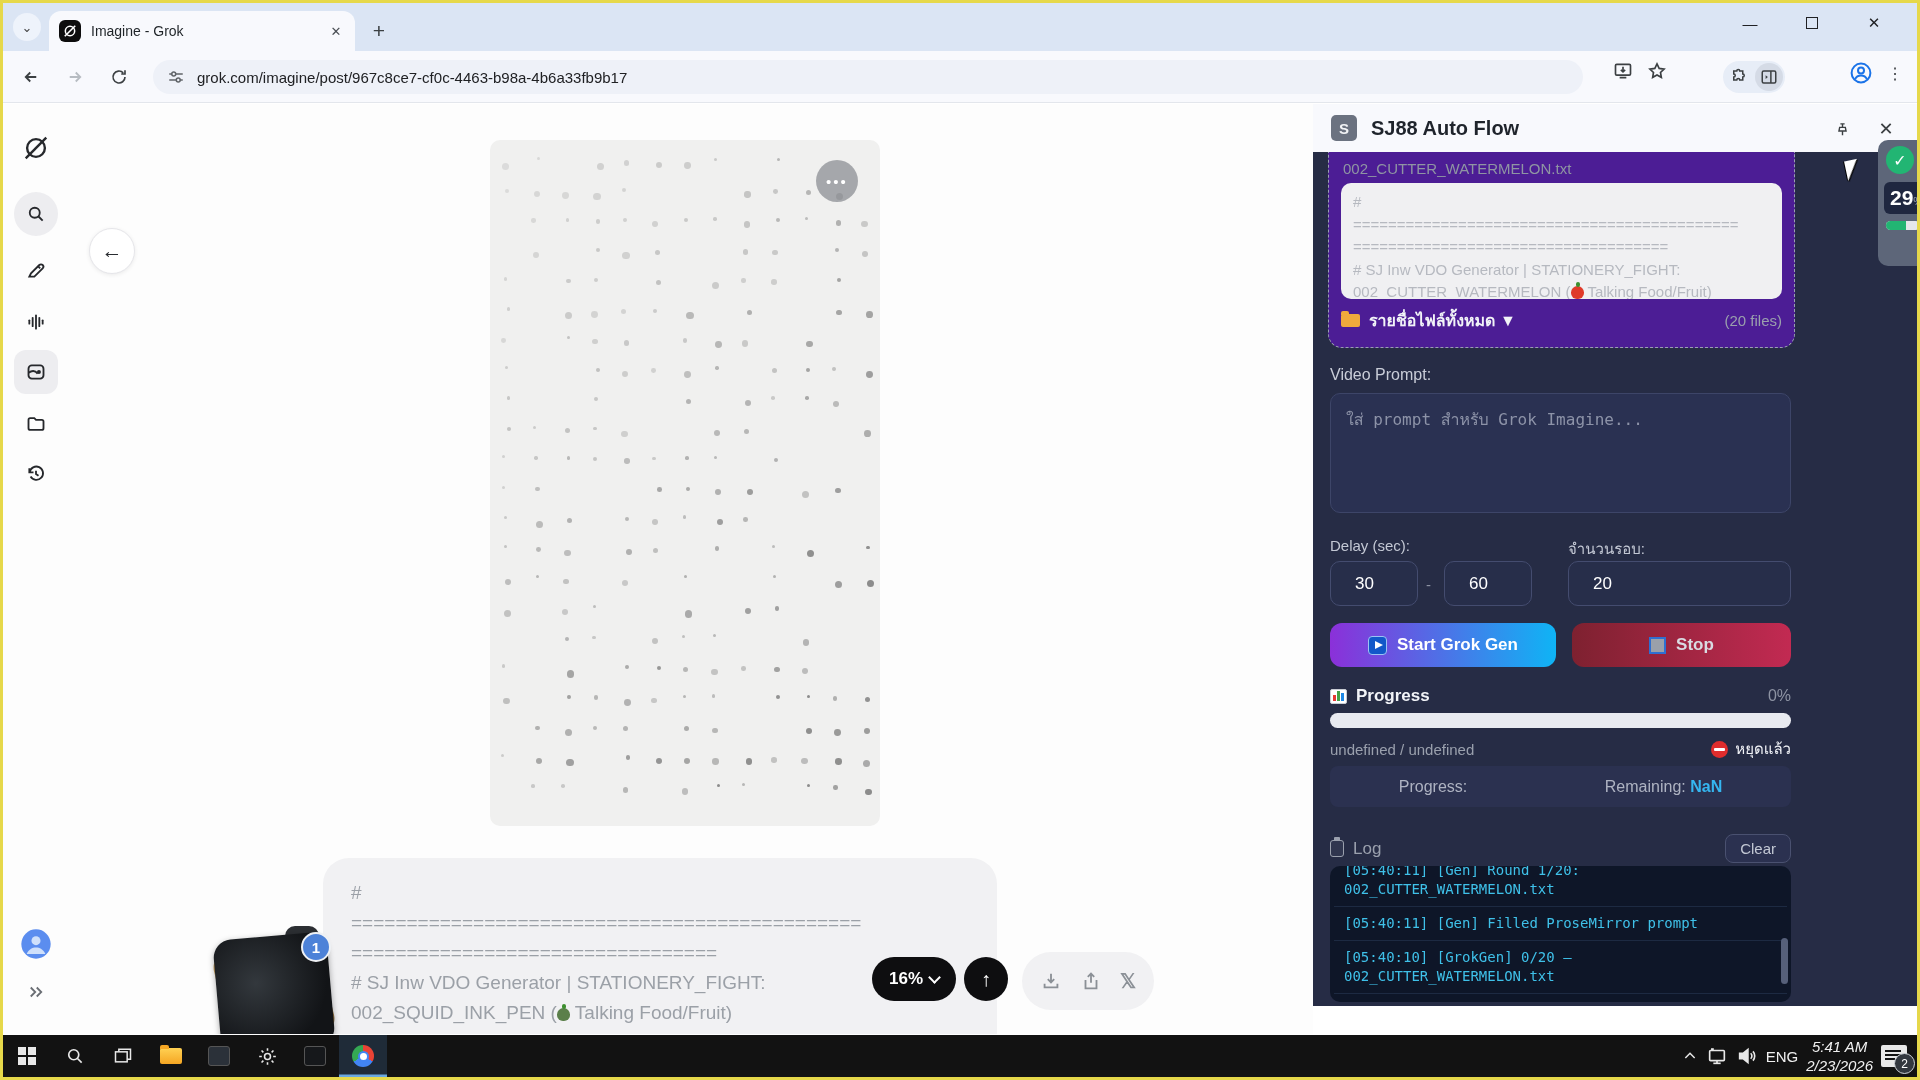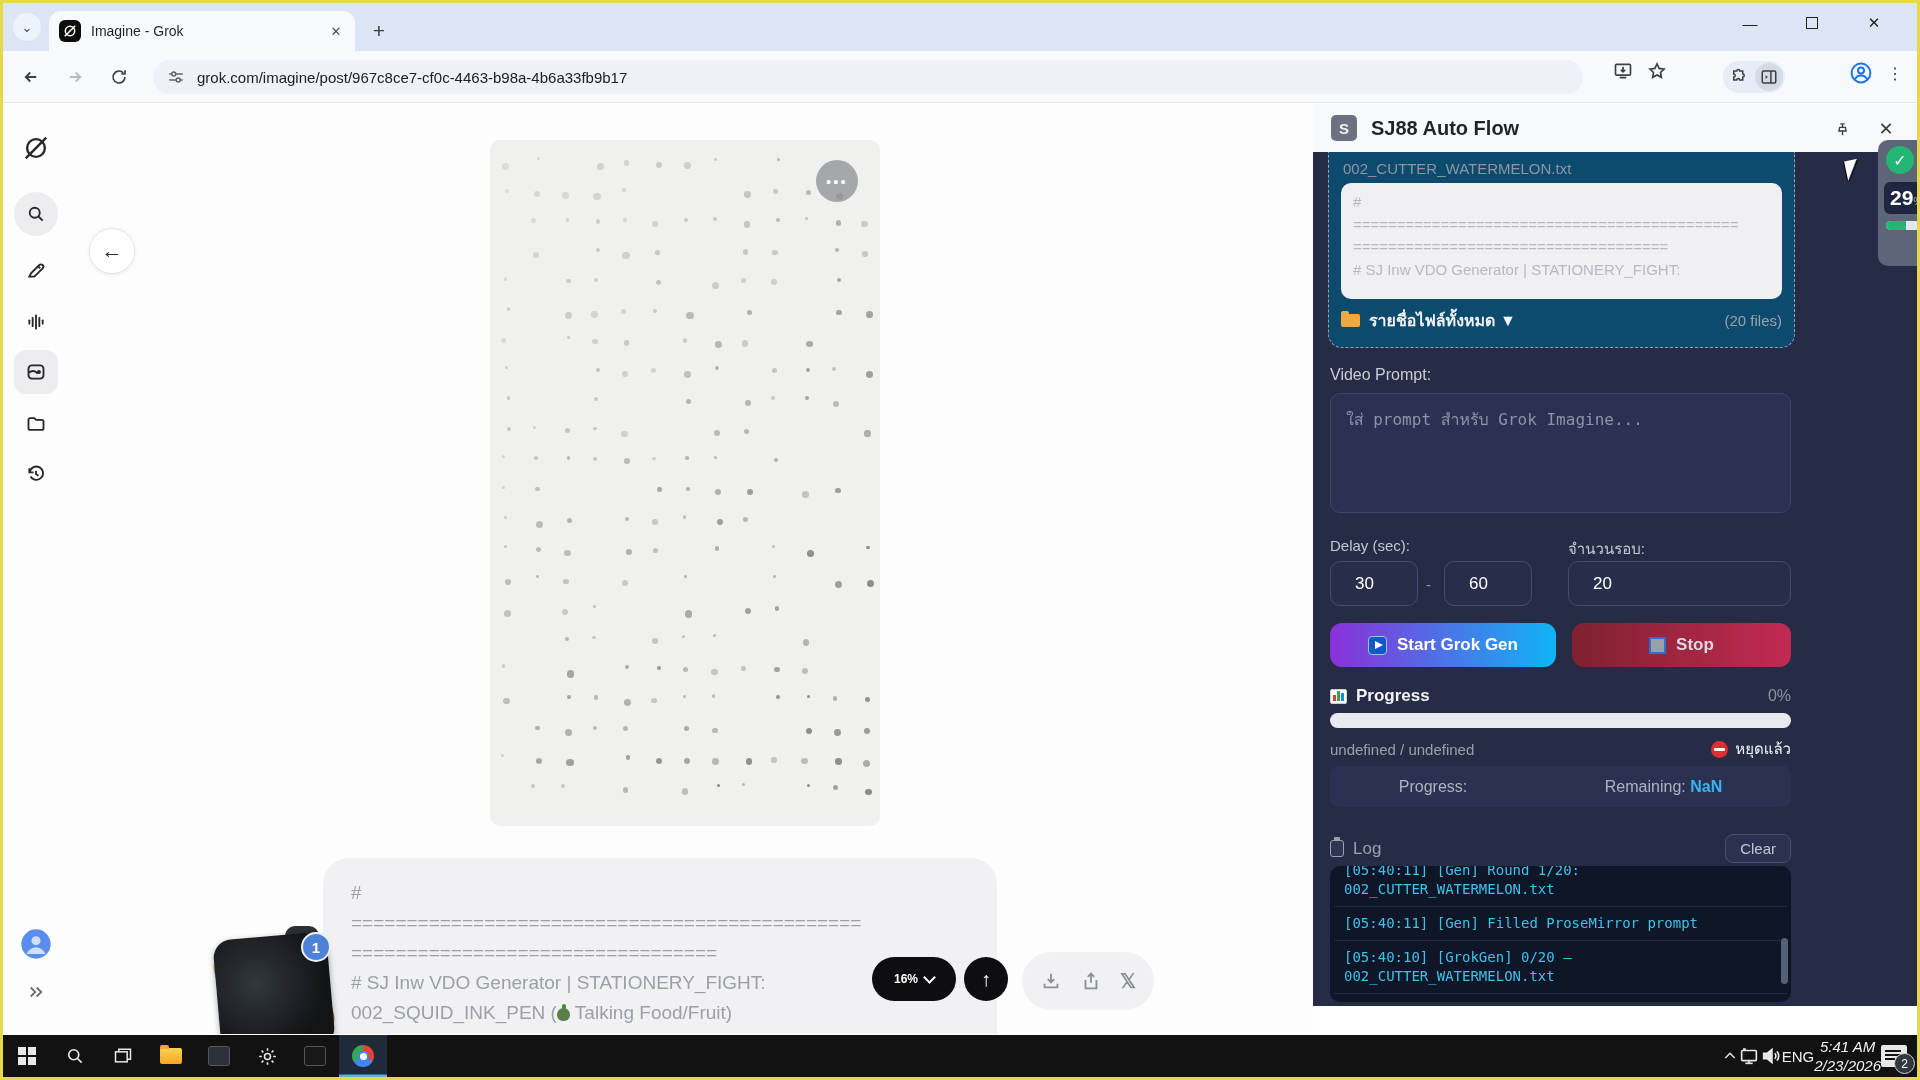--- a/index.html
+++ b/index.html
@@ -71,7 +71,7 @@
 
   #panel-body { position:absolute; left:0; top:48px; right:0; bottom:0; padding:0 17px; }
 
-  .file-card { position:absolute; left:15px; top:0; width:467px; height:196px; background:#0c4a6e; border:1.5px dashed #99a0b0; border-top:none; border-radius:0 0 14px 14px; padding:6px 12px; }
+  .file-card { position:absolute; left:15px; top:0; width:467px; height:196px; background:#4c1d95; border:1.5px dashed #99a0b0; border-top:none; border-radius:0 0 14px 14px; padding:6px 12px; }
   .file-name { font-size:15px; color:#8f95a3; margin:2px 2px 6px; white-space:nowrap; overflow:hidden; }
   .file-preview { background:#f0f0f2; border-radius:10px; height:116px; padding:8px 12px; overflow:hidden; }
   .fp-line { font-size:15px; line-height:22.5px; color:#b6b9c0; white-space:nowrap; overflow:hidden; }

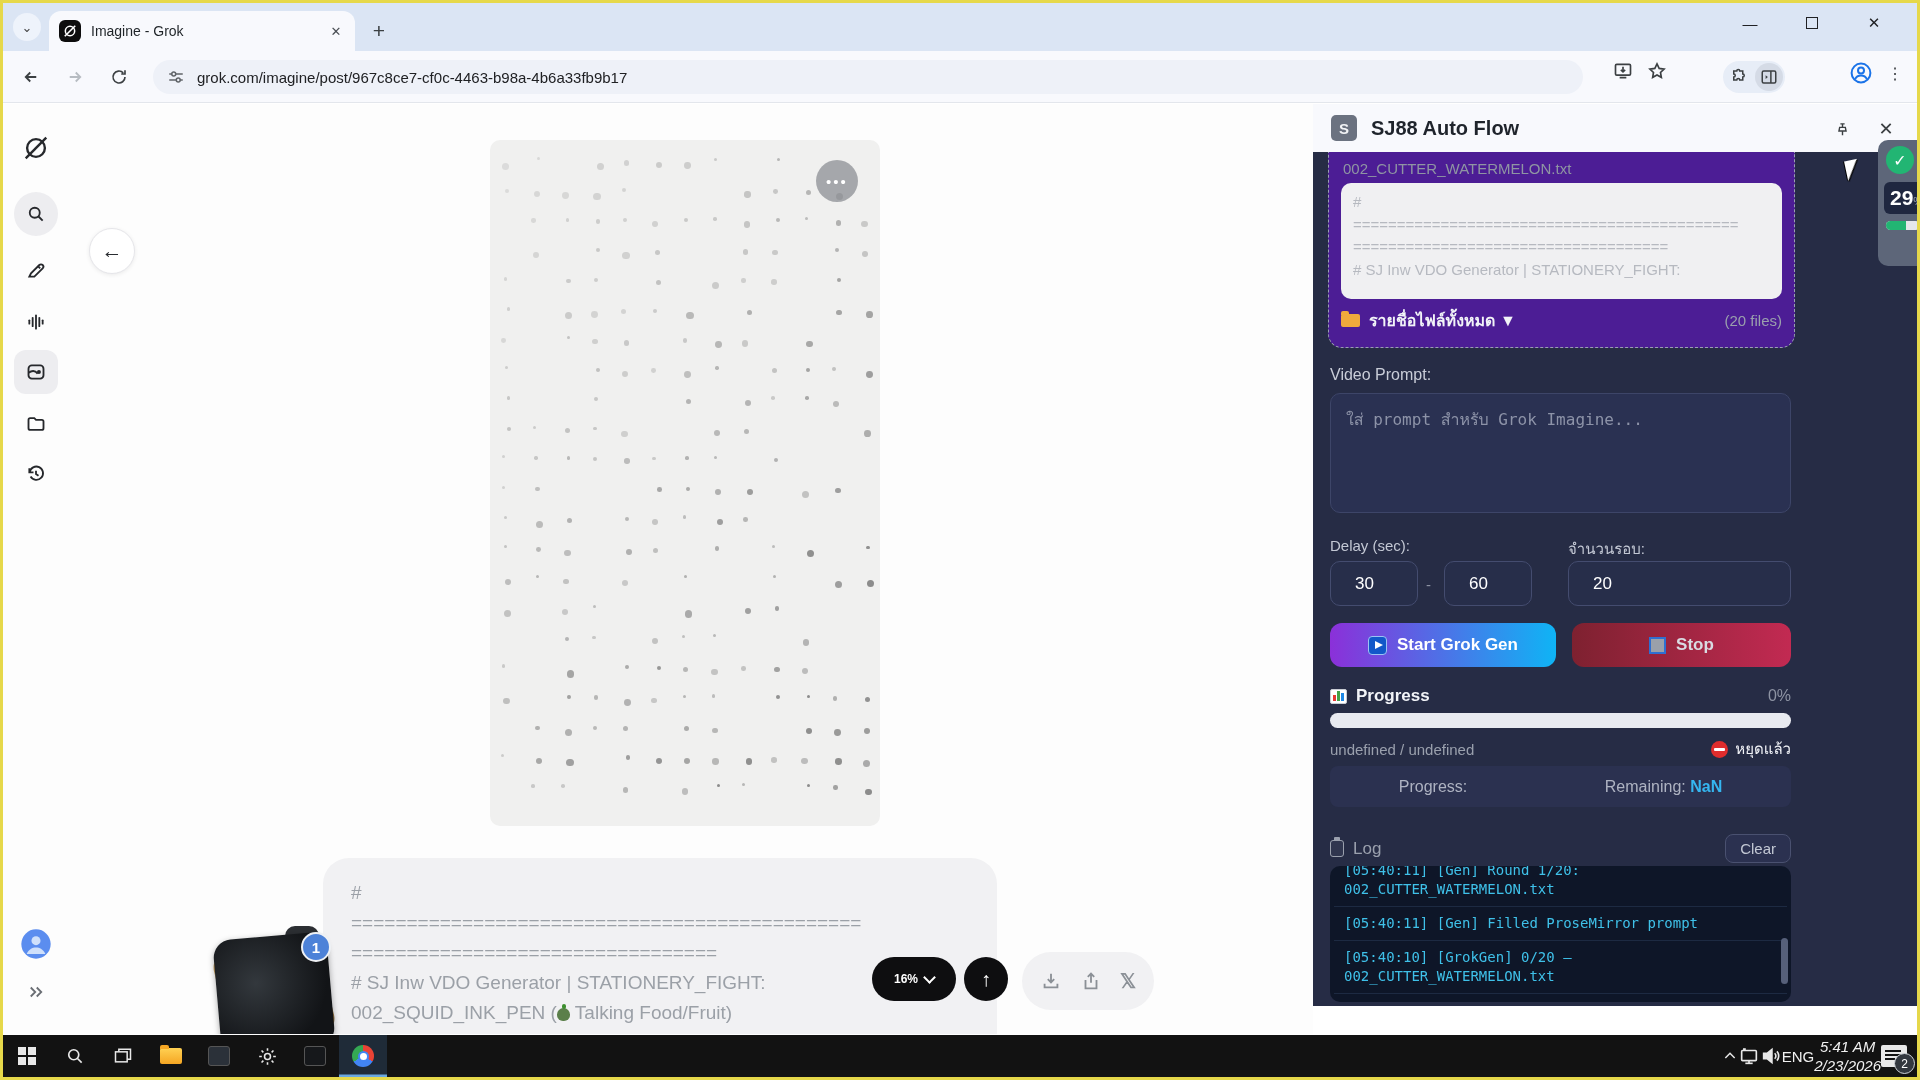--- a/index.html
+++ b/index.html
@@ -565,6 +565,7 @@
         <div class="fp-line">============================================</div>
         <div class="fp-line">====================================</div>
         <div class="fp-line"># SJ Inw VDO Generator | STATIONERY_FIGHT:</div>
+        <div class="fp-line"><span>002_CUTTER_WATERMELON (</span><span class="apple"></span><span> Talking Food/Fruit)</span></div>
 
       </div>
       <div class="files-row">

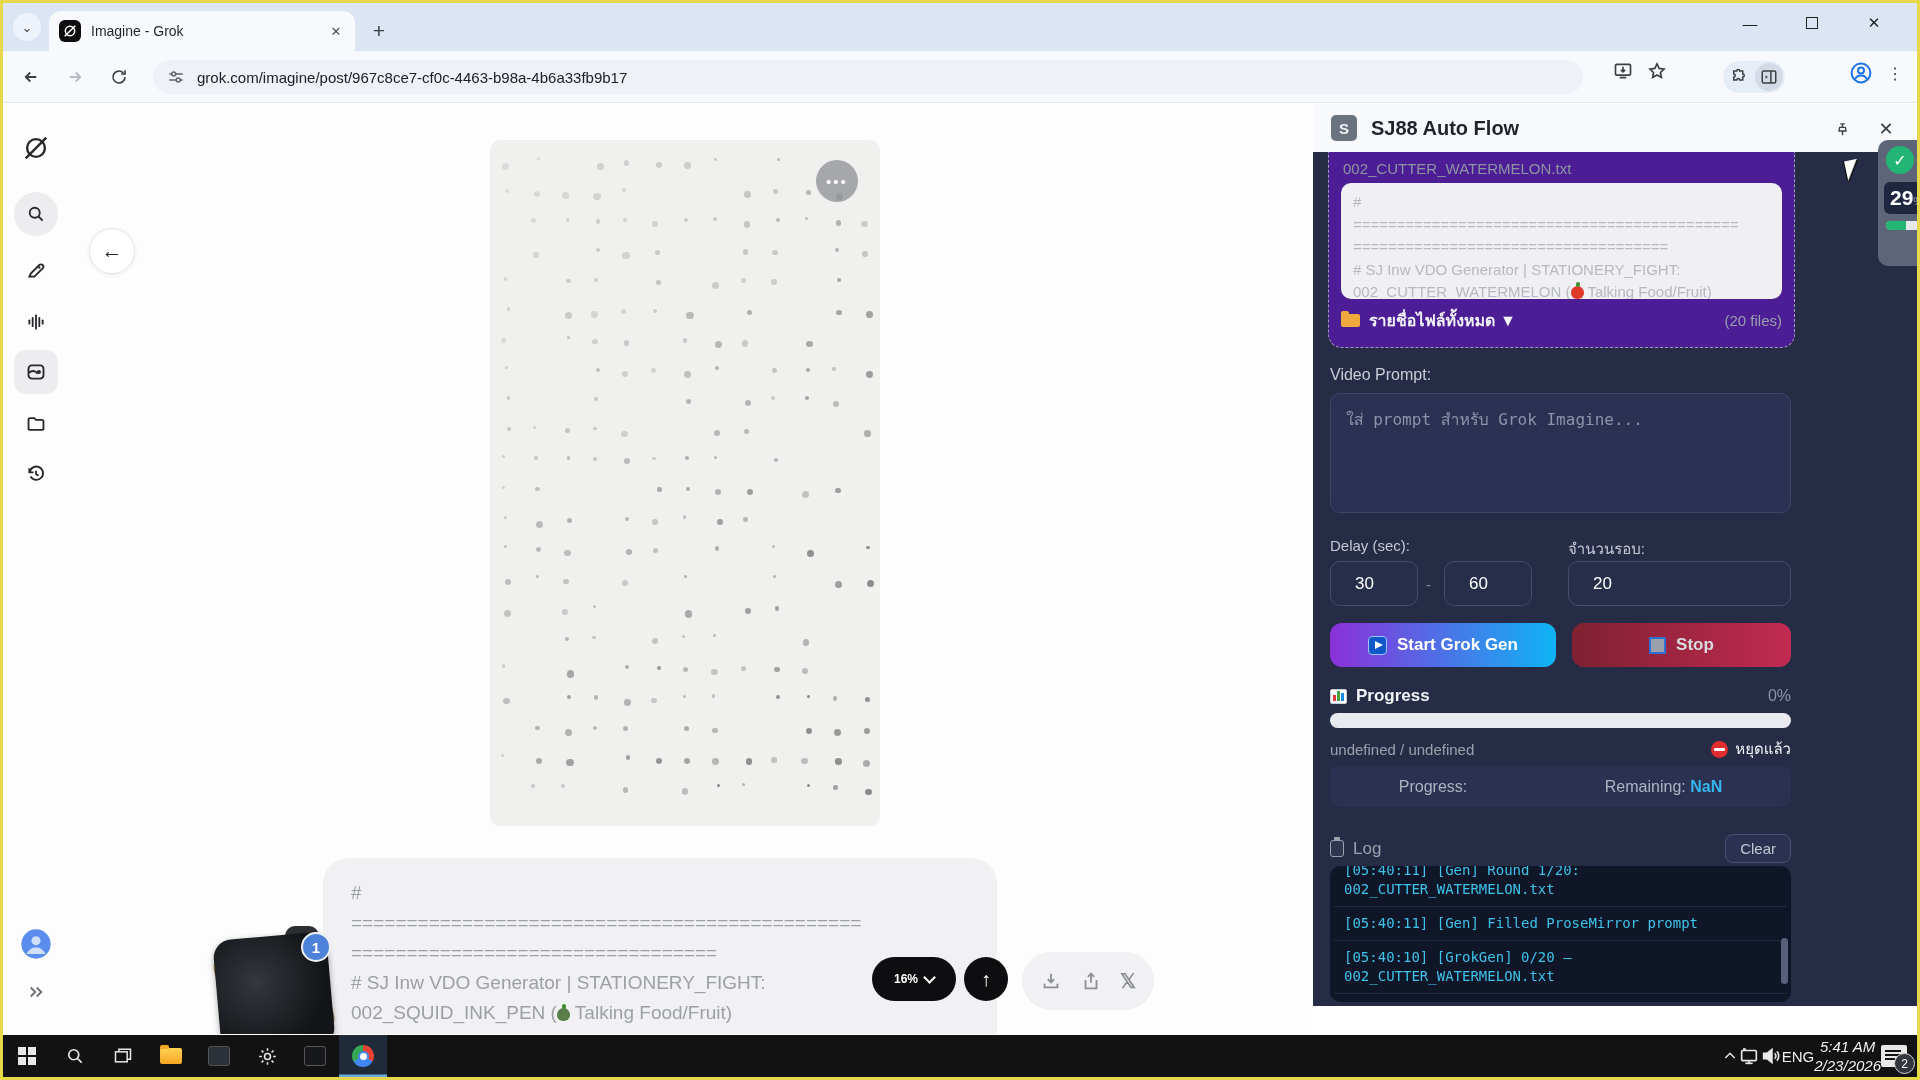--- a/index.html
+++ b/index.html
@@ -49,7 +49,7 @@
   
   #prompt-card { position:absolute; left:320px; top:754px; width:674px; height:200px; background:#f1f1f3; border-radius:26px; padding:20px 28px; overflow:hidden; }
   .p-line { font-size:19px; line-height:30px; color:#9ba0a7; white-space:nowrap; overflow:hidden; }
-  .zoom-pill { position:absolute; left:869px; top:853px; width:84px; height:44px; background:#0e0e10; border-radius:22px; color:#fff; font-weight:bold; font-size:12px; display:flex; align-items:center; justify-content:center; gap:7px; z-index:5;}
+  .zoom-pill { position:absolute; left:869px; top:853px; width:84px; height:44px; background:#0e0e10; border-radius:22px; color:#fff; font-weight:bold; font-size:17px; display:flex; align-items:center; justify-content:center; gap:7px; z-index:5;}
   .chev-dn { width:9px; height:9px; border-right:2px solid #fff; border-bottom:2px solid #fff; transform:rotate(45deg); margin-top:-4px; }
   .up-btn { position:absolute; left:961px; top:853px; width:44px; height:44px; background:#0e0e10; border-radius:50%; color:#fff; font-size:20px; display:flex; align-items:center; justify-content:center; z-index:5;}
   #share-pill { position:absolute; left:1019px; top:848px; width:132px; height:58px; background:#f1f1f3; border-radius:29px; display:flex; align-items:center; justify-content:space-evenly; color:#8b9096; }

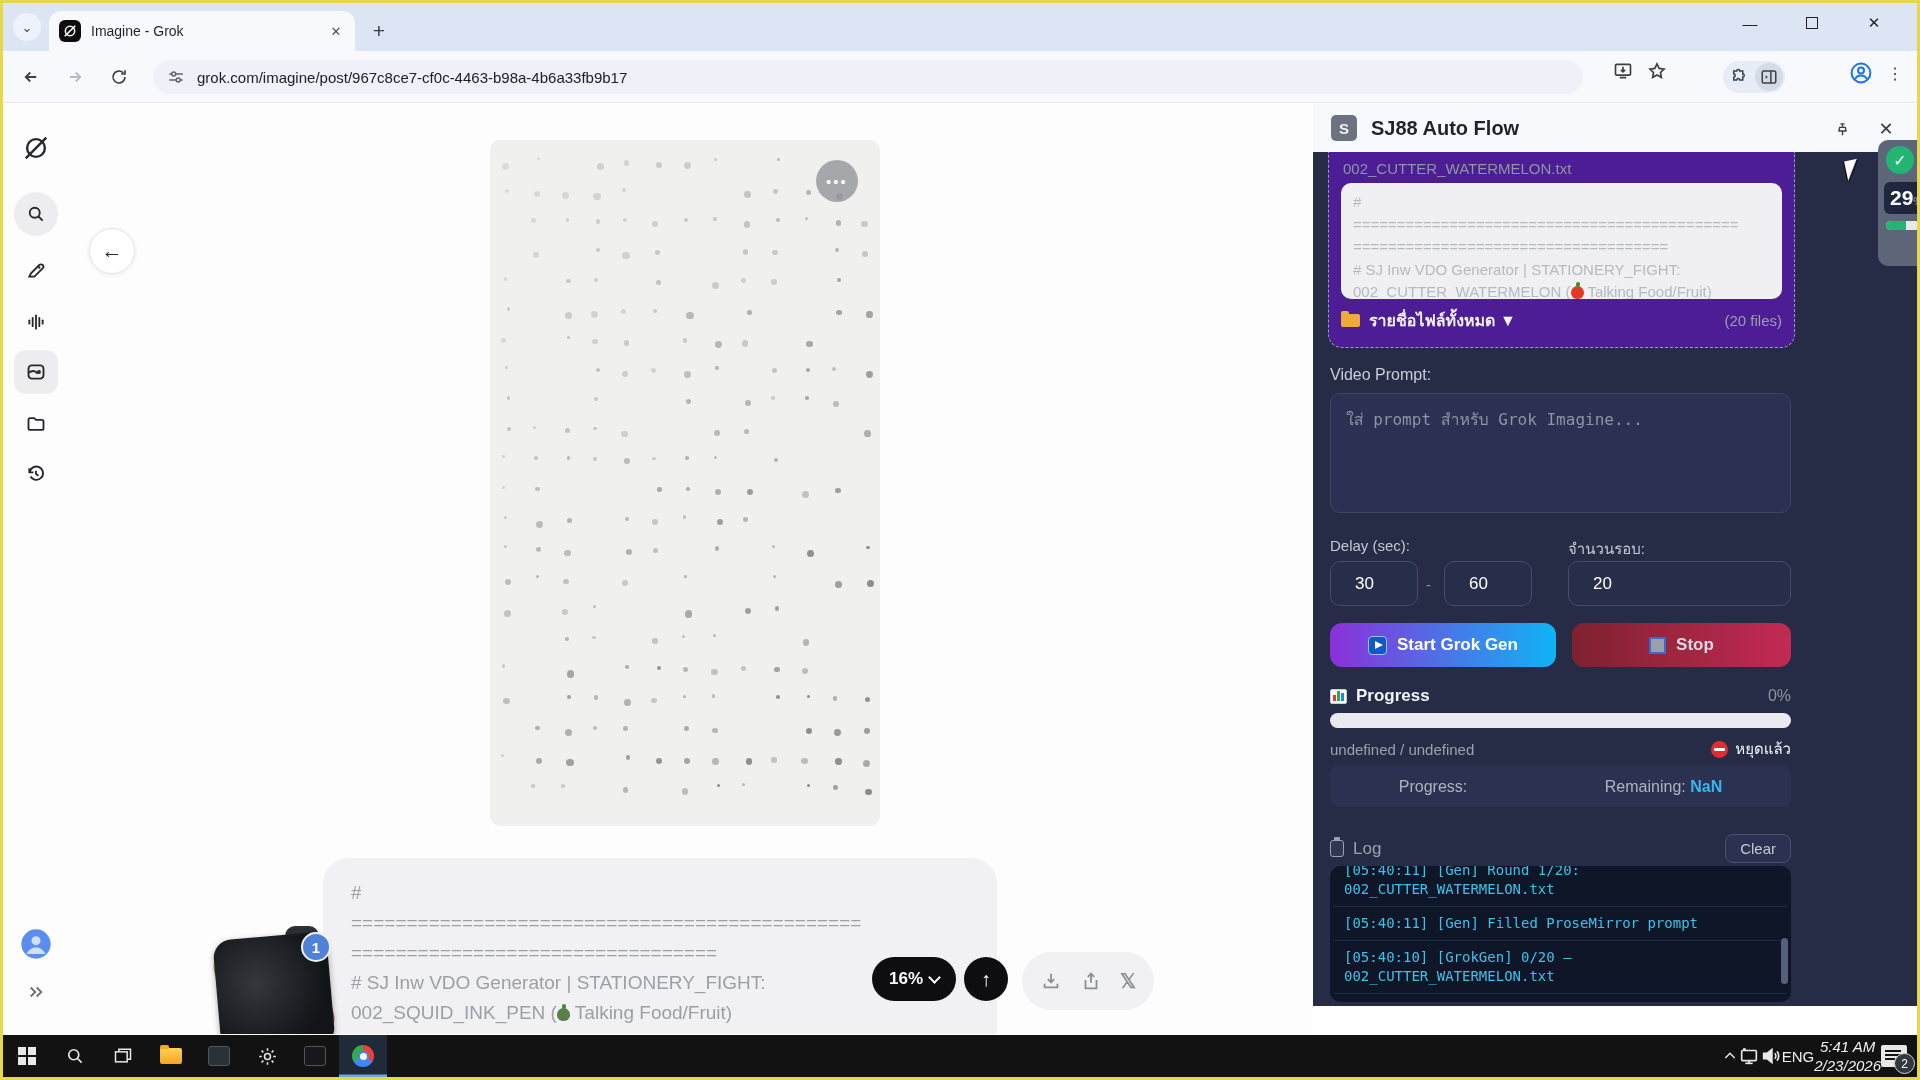--- a/index.html
+++ b/index.html
@@ -147,7 +147,7 @@
   .chrome-logo:before { content:""; position:absolute; inset:5.5px; background:#fff; border-radius:50%; border:2px solid #4285f4; }
   .explorer { width:22px; height:16px; background:linear-gradient(#ffd153,#f5a623); border-radius:2px; position:relative; }
   .explorer:before { content:""; position:absolute; top:-3px; width:9px; height:4px; background:#f5a623; border-radius:2px 2px 0 0; }
-  #tray { margin-left:auto; display:flex; align-items:center; gap:0; padding-right:10px; color:#f0f0f0;justify-content:center; }
+  #tray { margin-left:auto; display:flex; align-items:center; gap:8px; padding-right:10px; color:#f0f0f0;justify-content:center; }
   #tray .lang { font-size:15px; }
   #clock { text-align:center; font-size:15px; line-height:19px;font-style:italic; }
   .notif { position:relative; width:26px; height:22px; background:#e8e8e8; border-radius:2px; }

